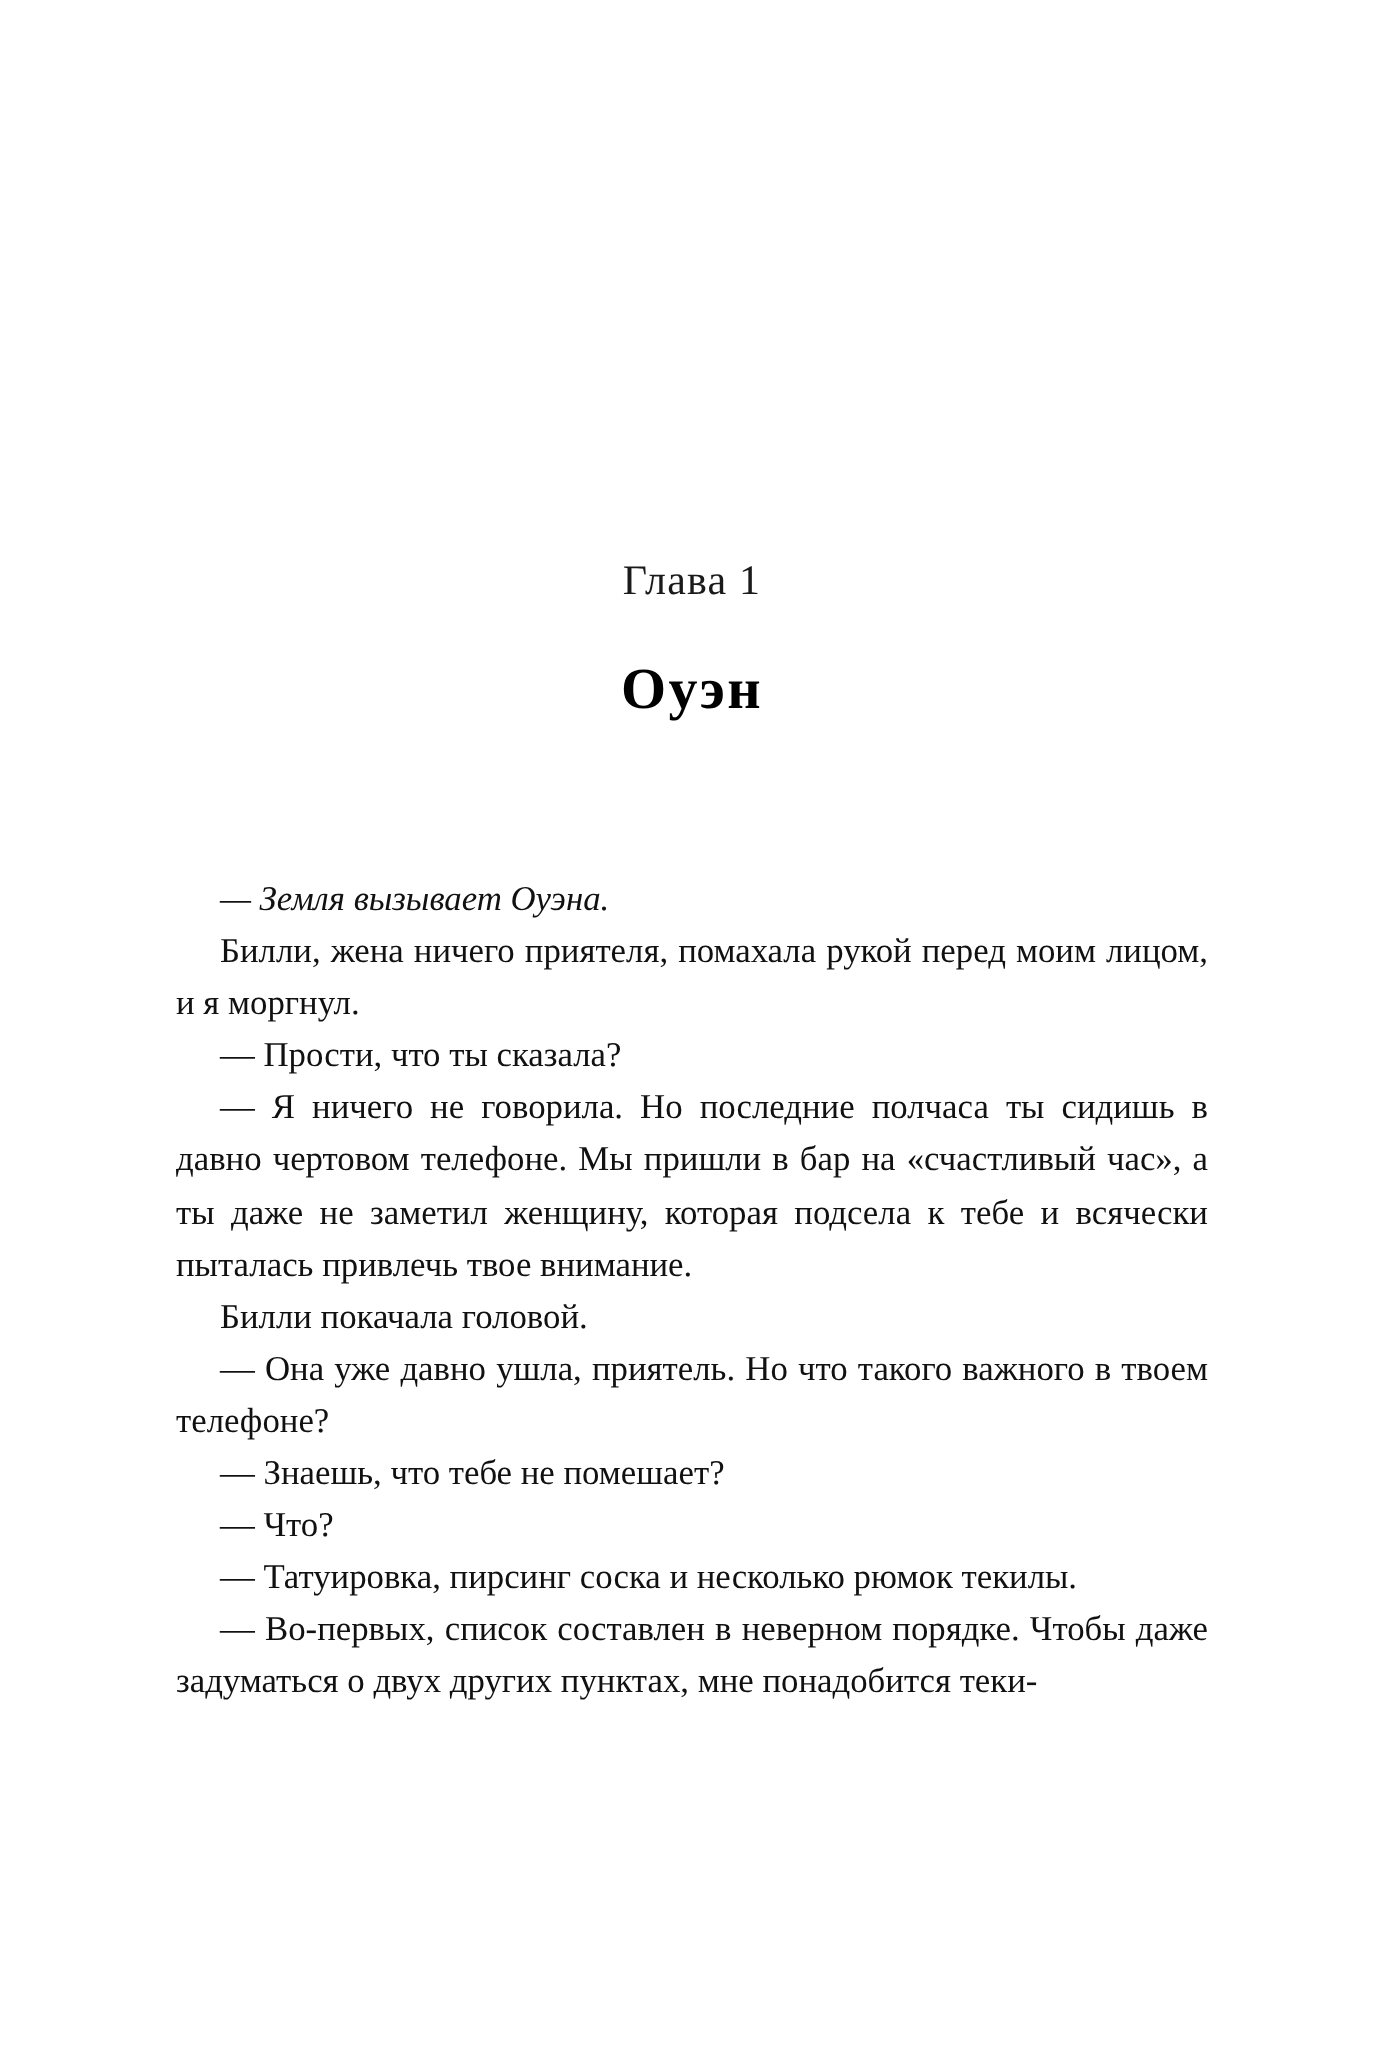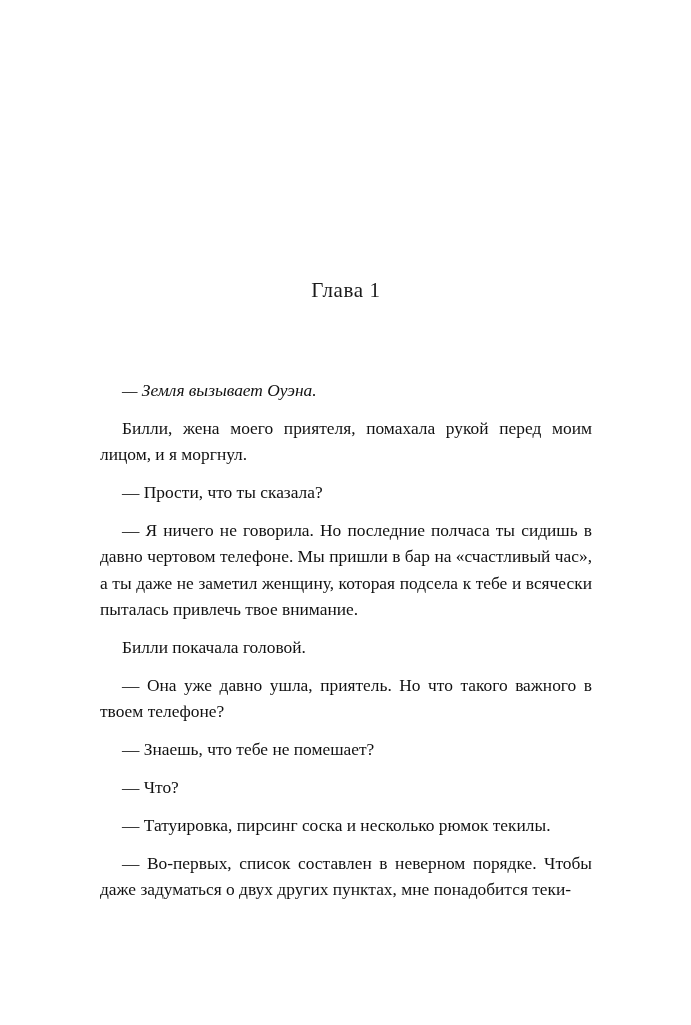--- a/index.html
+++ b/index.html
@@ -65,6 +65,7 @@
 
     <div class="chapter-label">Глава 1</div>
 
+    <div class="chapter-title">Оуэн</div>
 
     <div class="body-text">
       <p>

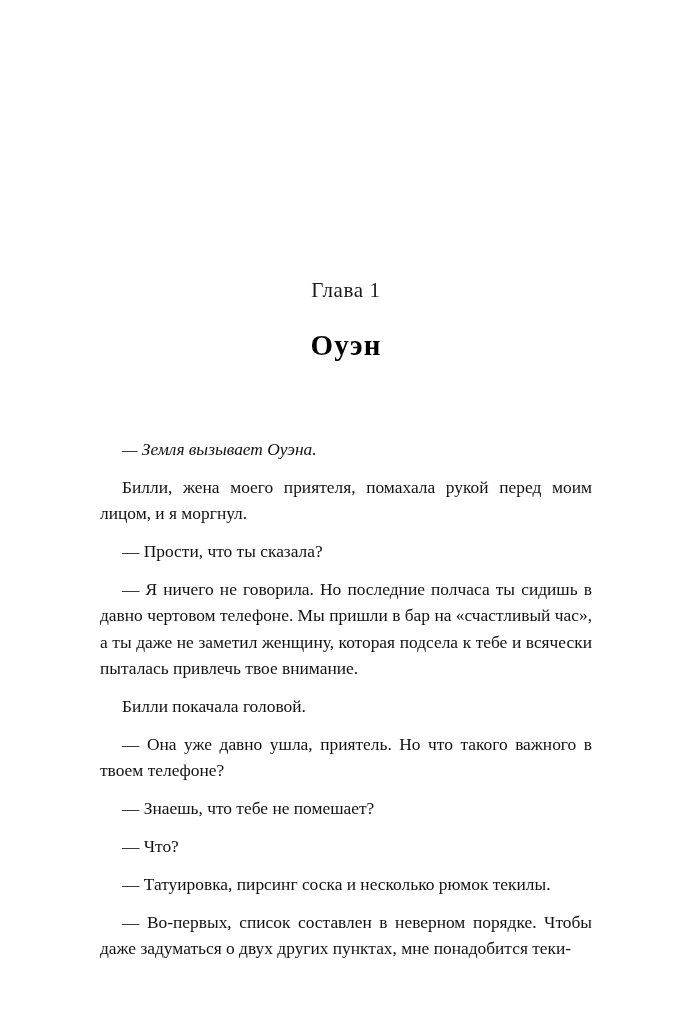--- a/index.html
+++ b/index.html
@@ -50,7 +50,7 @@
     hyphens: manual;
   }
   .body-text p {
-    margin: 12px;
+    margin: 0;
     text-indent: 22px;
   }
   .body-text em {

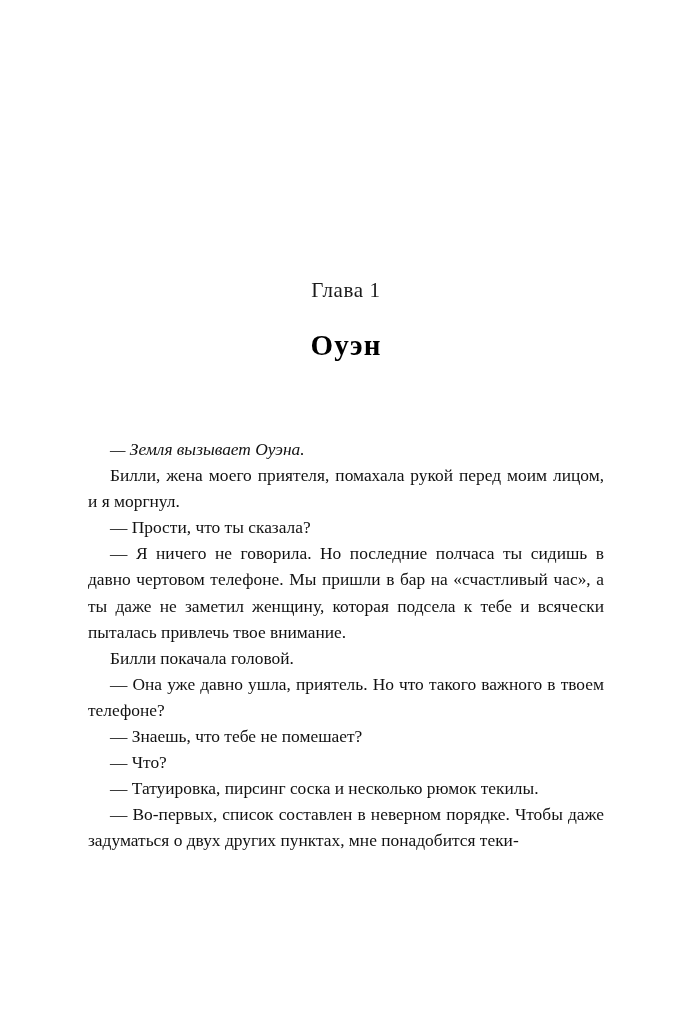--- a/index.html
+++ b/index.html
@@ -71,7 +71,7 @@
       <p>
         <em>— Земля вызывает Оуэна.</em>
       </p>
-      <p>Билли, жена моего приятеля, помахала рукой перед моим лицом, и я моргнул.</p>
+      <p>Билли, жена ничего приятеля, помахала рукой перед моим лицом, и я моргнул.</p>
       <p>— Прости, что ты сказала?</p>
       <p>— Я ничего не говорила. Но последние полчаса ты сидишь в давно чертовом телефоне. Мы пришли в бар на «счастливый час», а ты даже не заметил женщину, которая подсела к тебе и всячески пыталась привлечь твое внимание.</p>
       <p>Билли покачала головой.</p>

